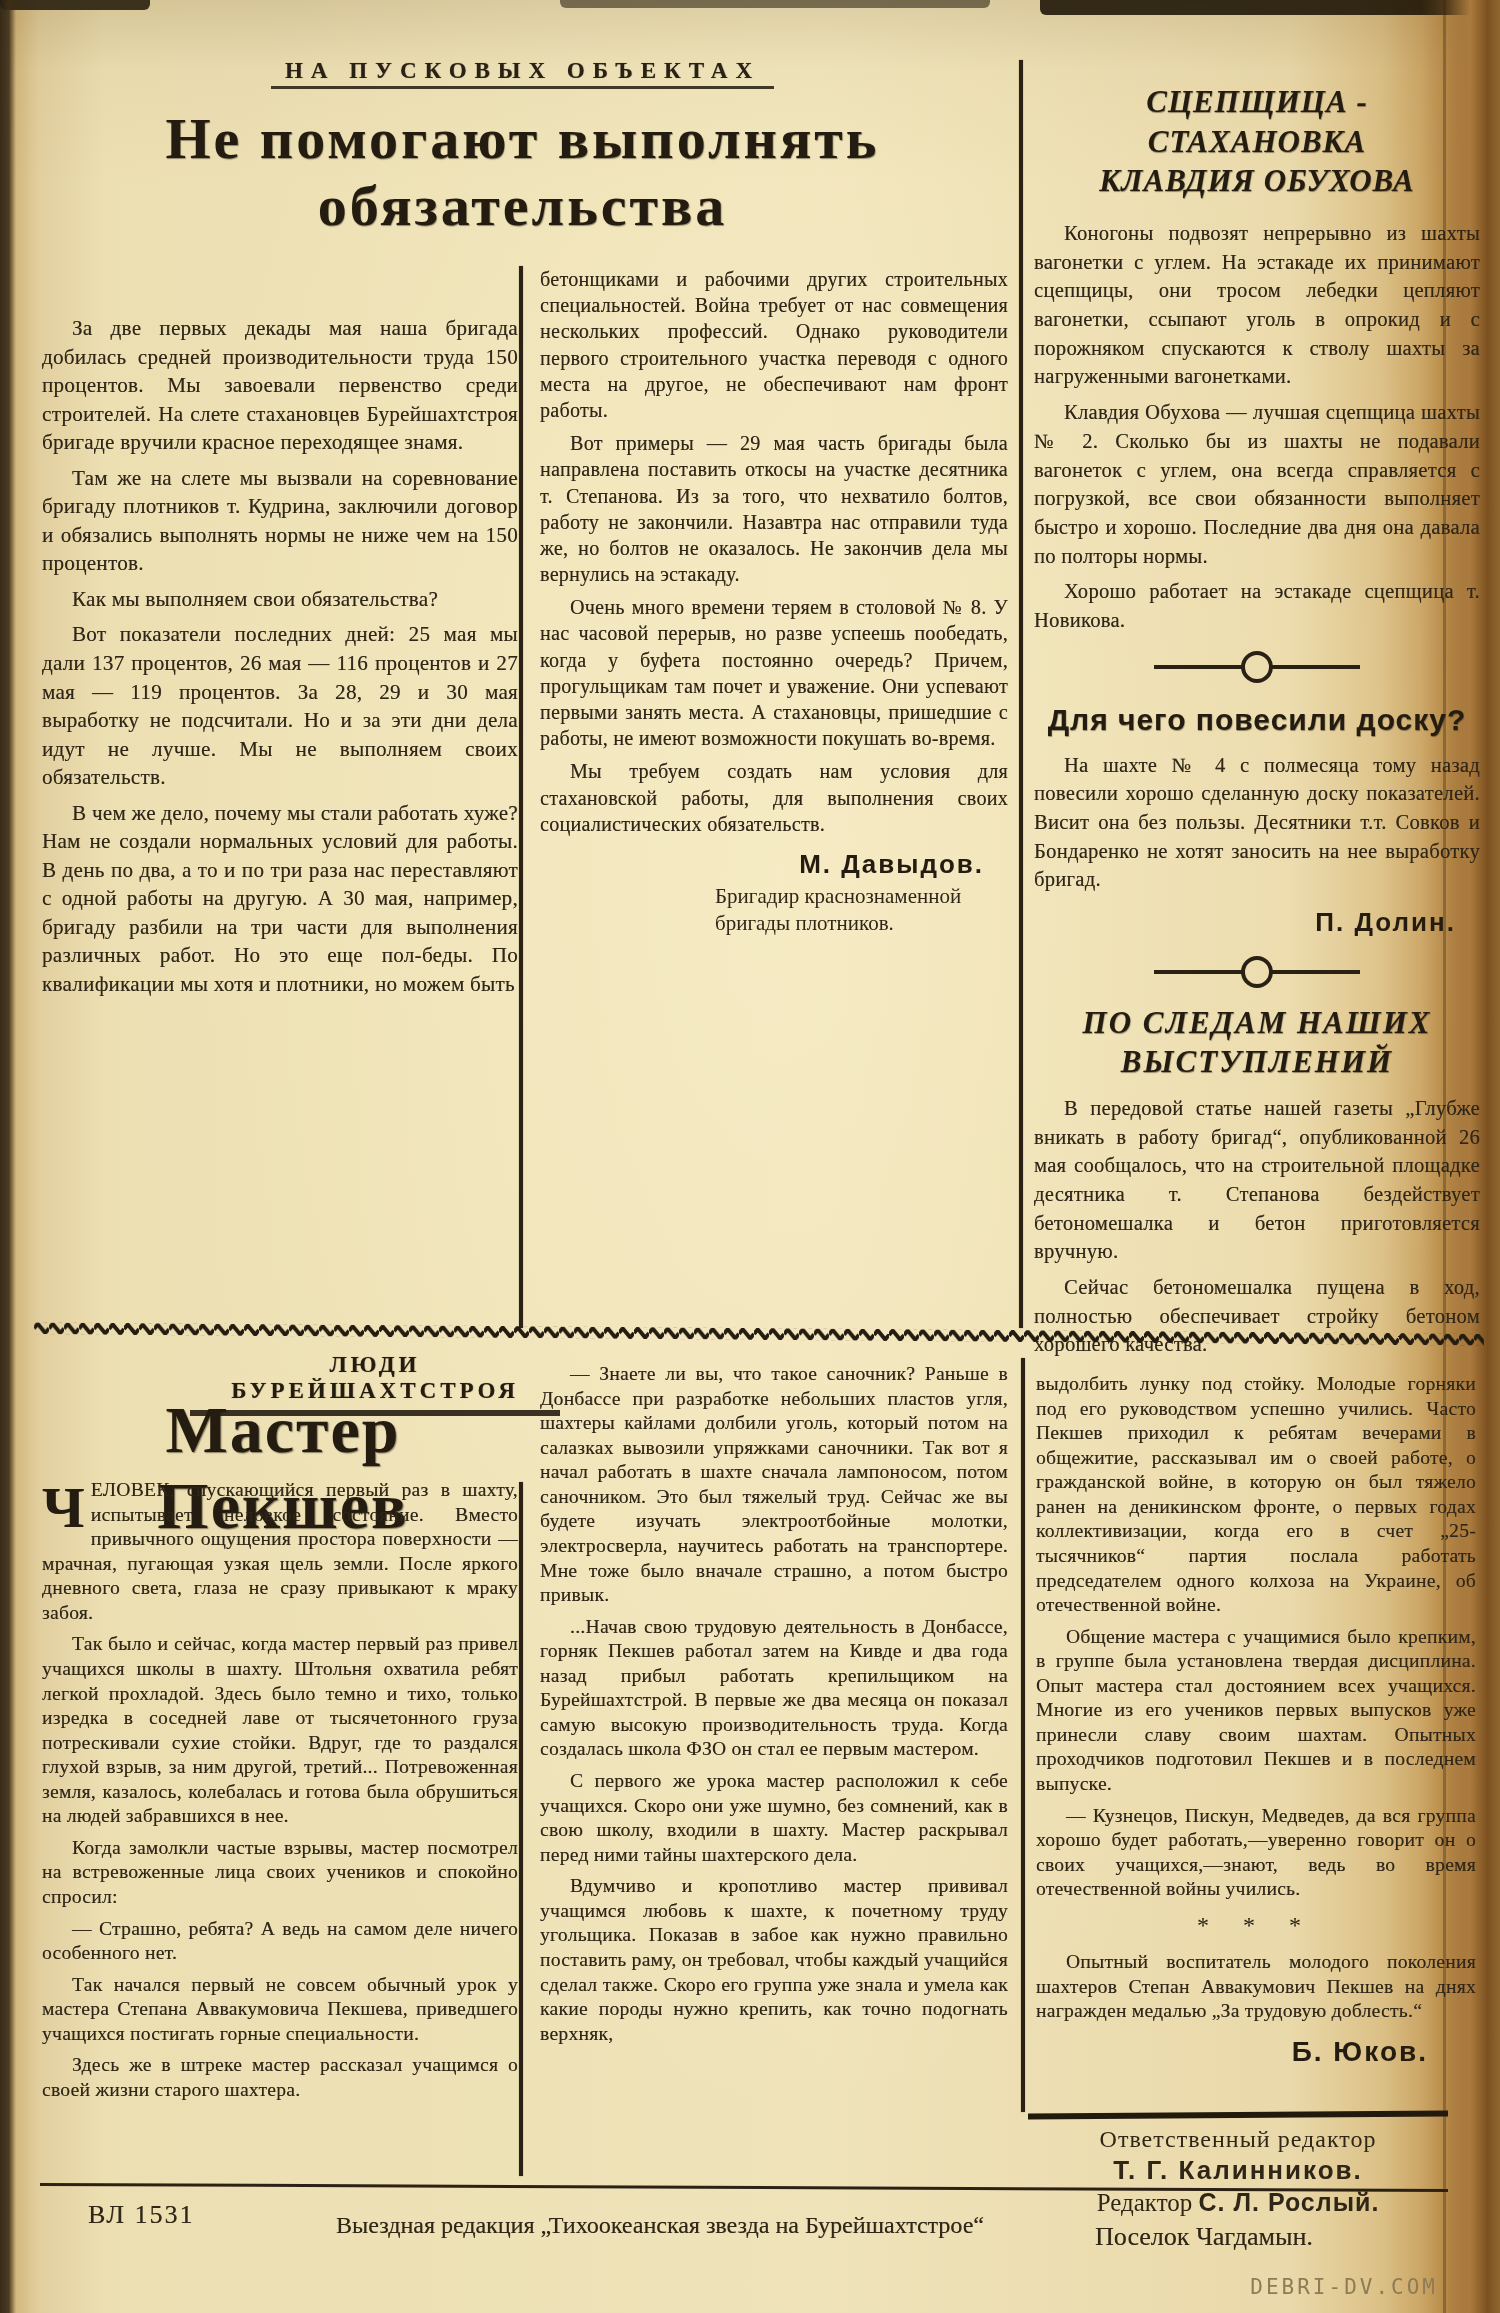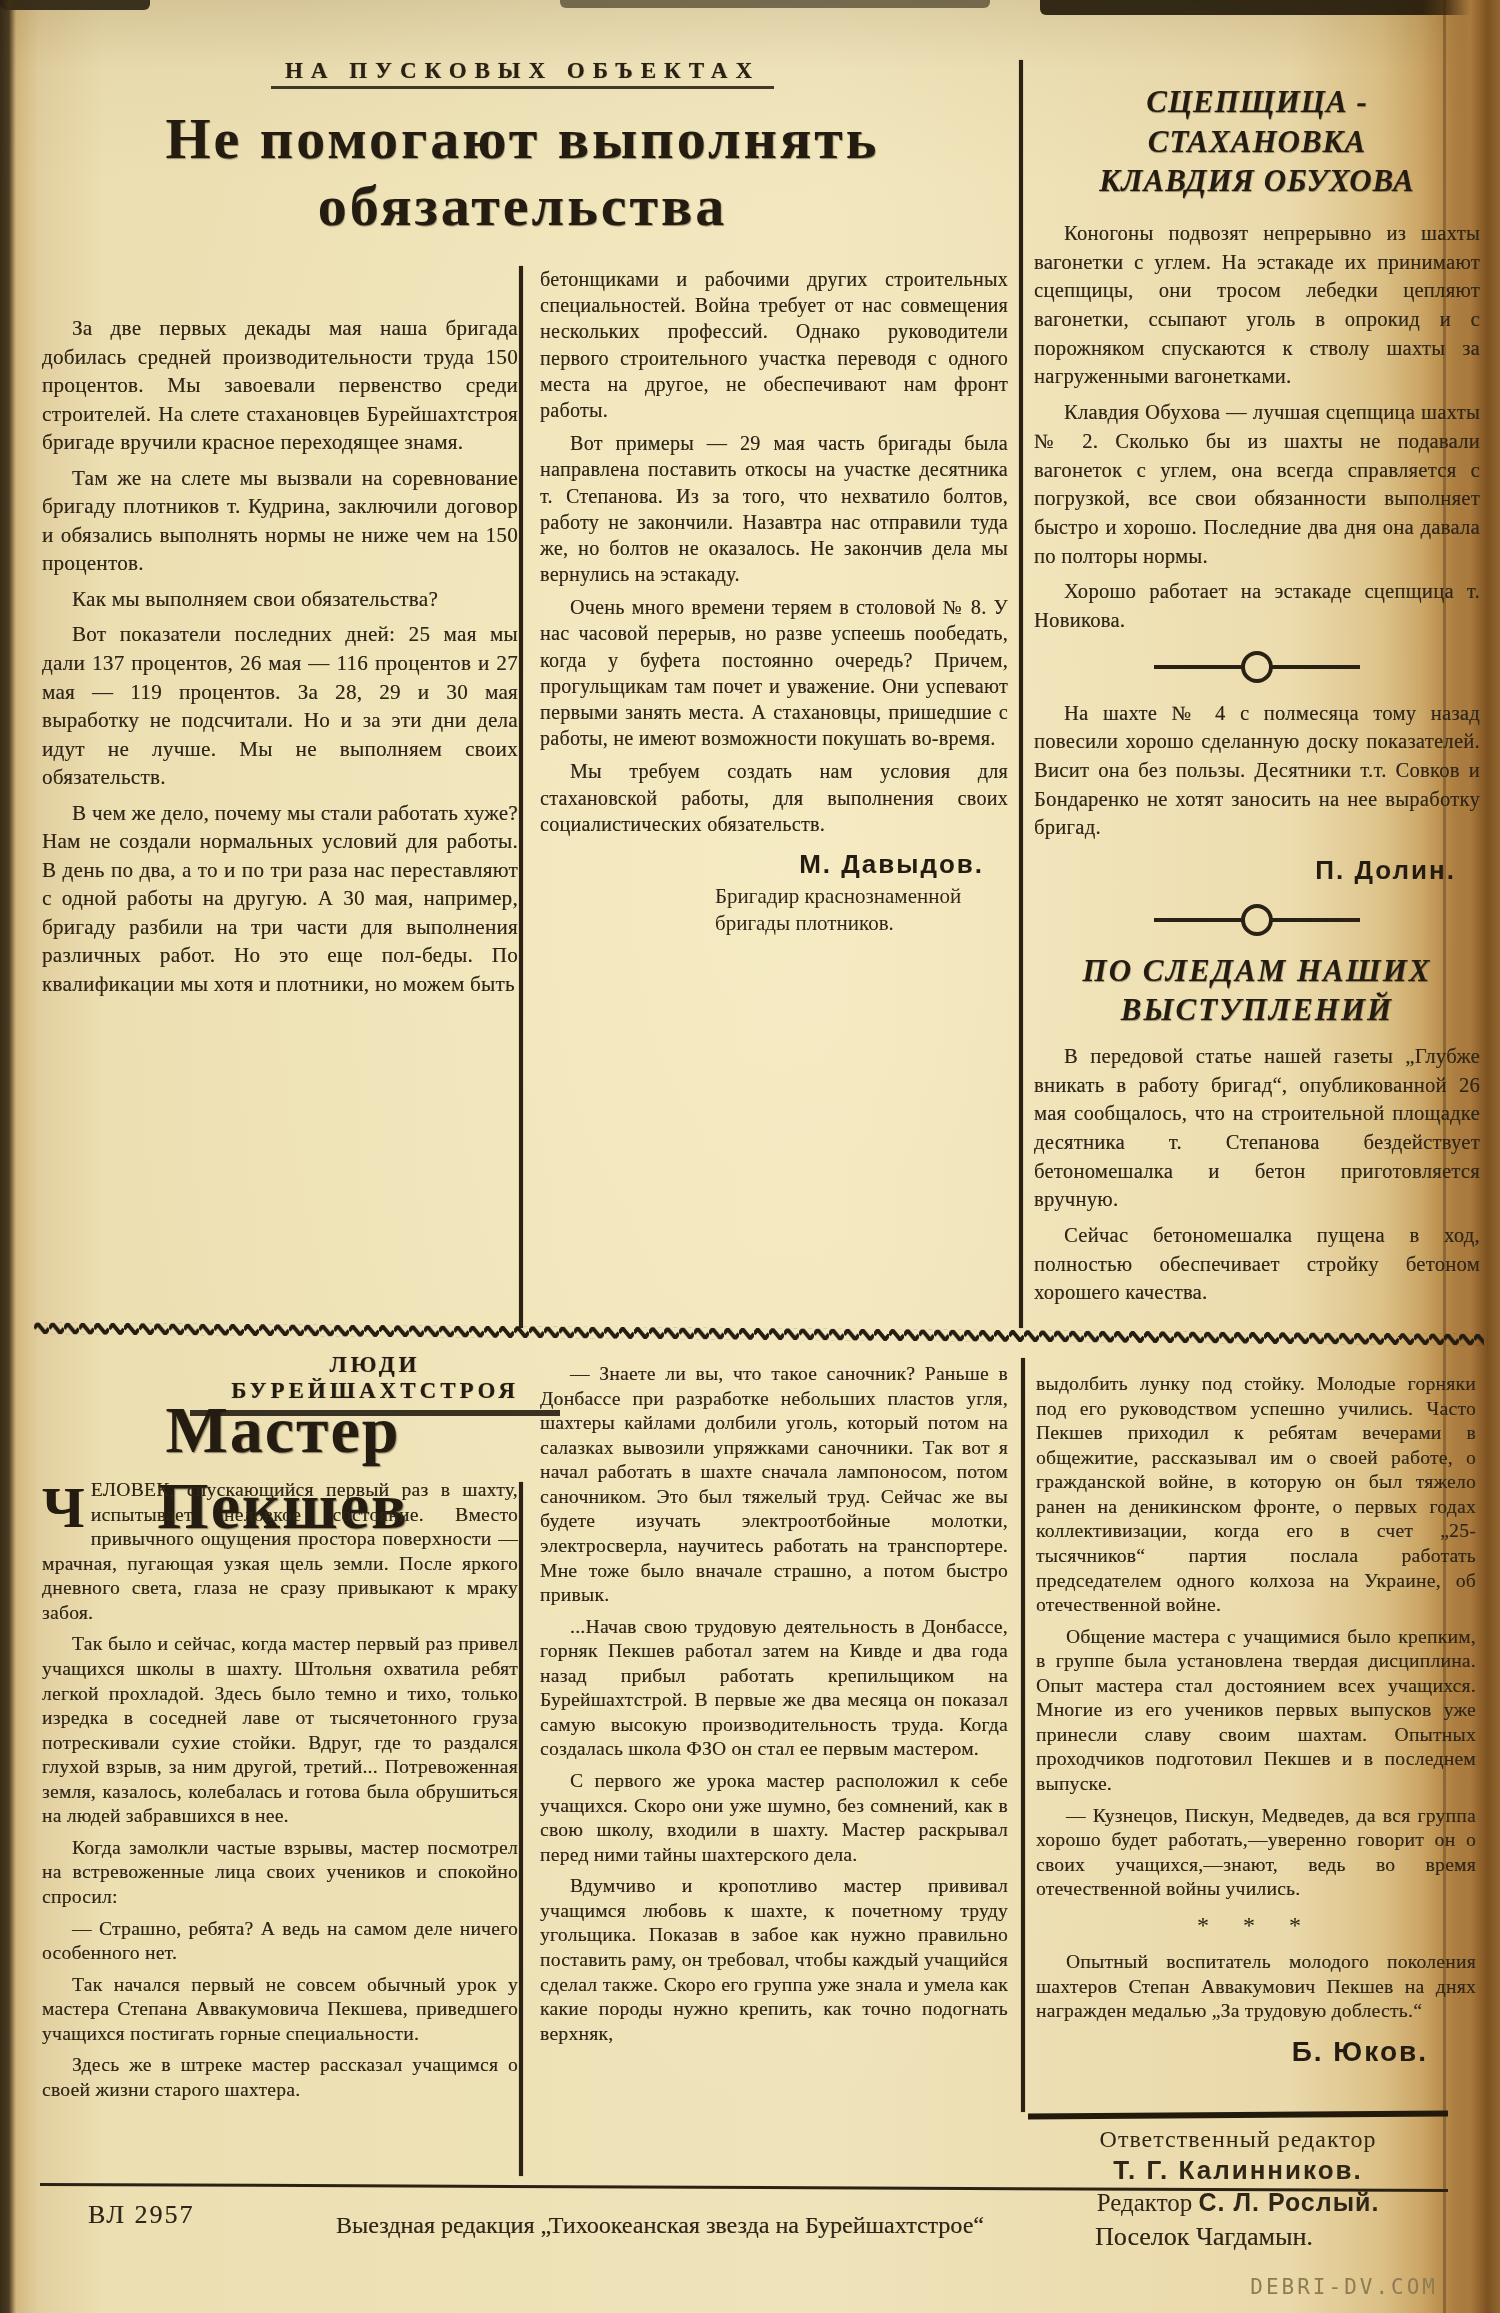--- a/index.html
+++ b/index.html
@@ -132,6 +132,7 @@
       <span class="line"></span>
     </div>
 
+    <h2 class="h-board">Для чего повесили доску?</h2>
     <p class="t">На шахте № 4 с полмесяца тому назад повесили хорошо сделанную доску показателей. Висит она без пользы. Десятники т.т. Совков и Бондаренко не хотят заносить на нее выработку бригад.</p>
     <div class="sig">П. Долин.</div>
 

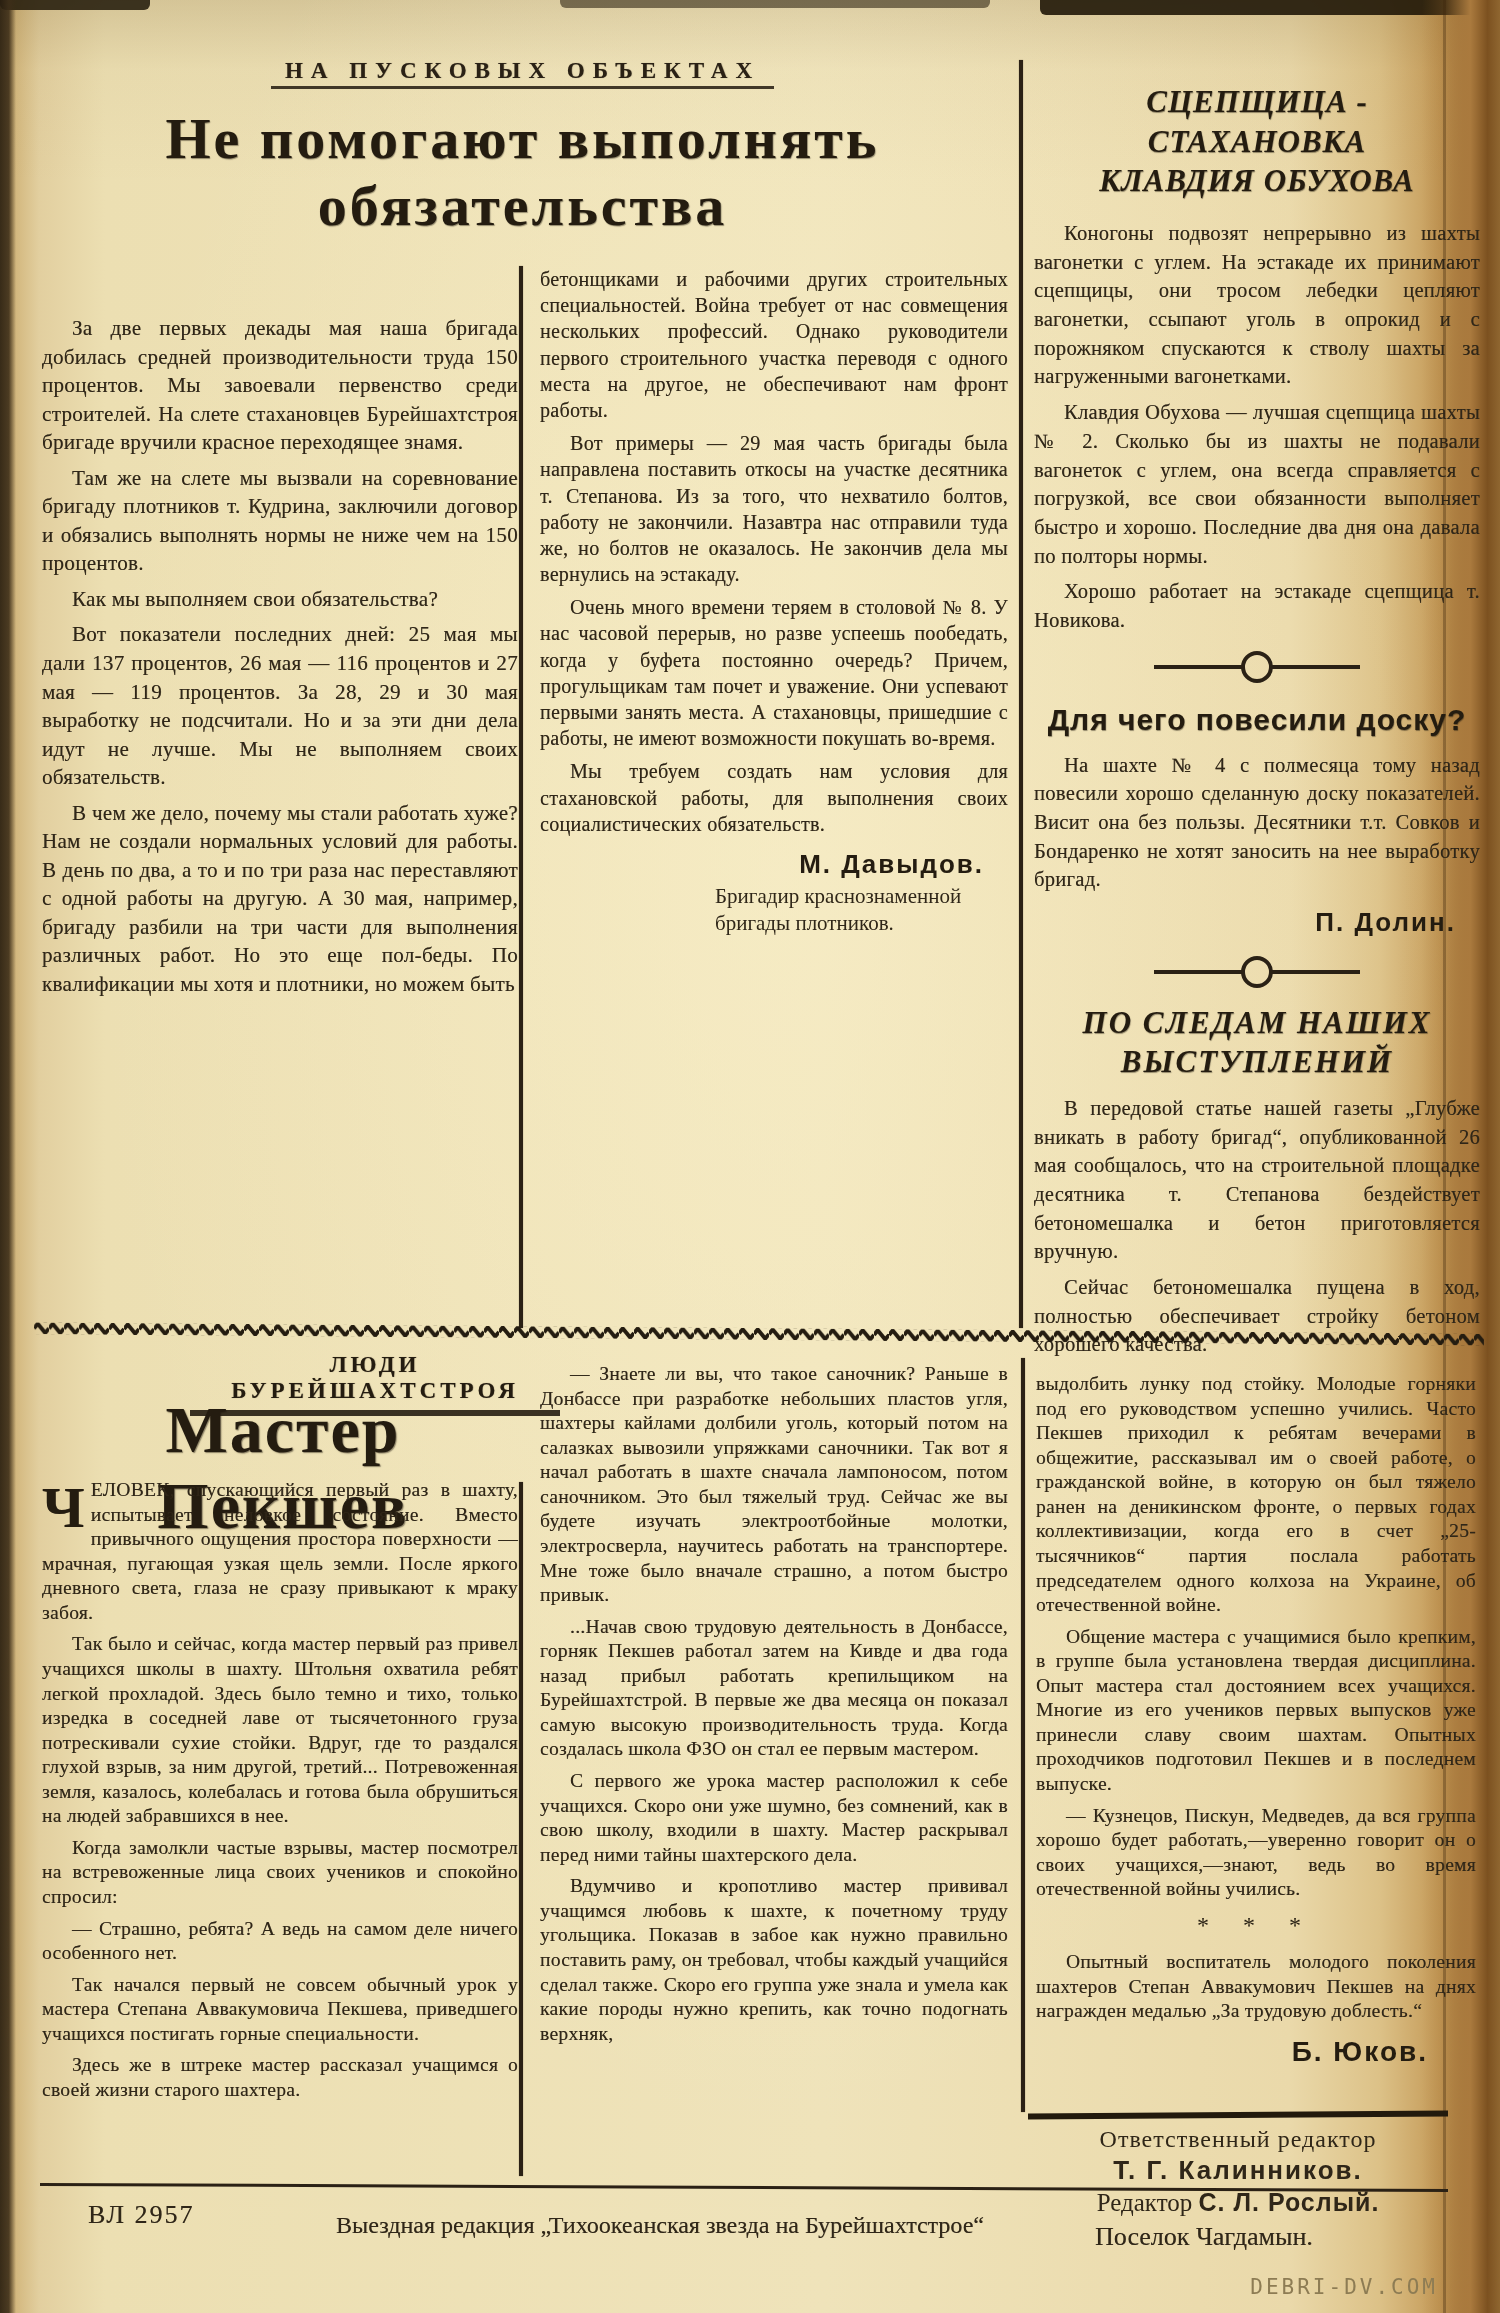--- a/index.html
+++ b/index.html
@@ -195,7 +195,7 @@
   </div>
 
   <div class="foot-rule"></div>
-  <div class="foot" style="left:88px;top:2200px;font-size:26px;letter-spacing:2px;">ВЛ 2957</div>
+  <div class="foot" style="left:88px;top:2200px;font-size:26px;letter-spacing:2px;">ВЛ 1531</div>
   <div class="foot" style="left:250px;top:2212px;width:820px;text-align:center;">Выездная редакция „Тихоокеанская звезда на Бурейшахтстрое“</div>
   <div class="foot" style="left:1095px;top:2222px;font-size:26px;">Поселок Чагдамын.</div>
   <div class="watermark">DEBRI-DV.COM</div>

